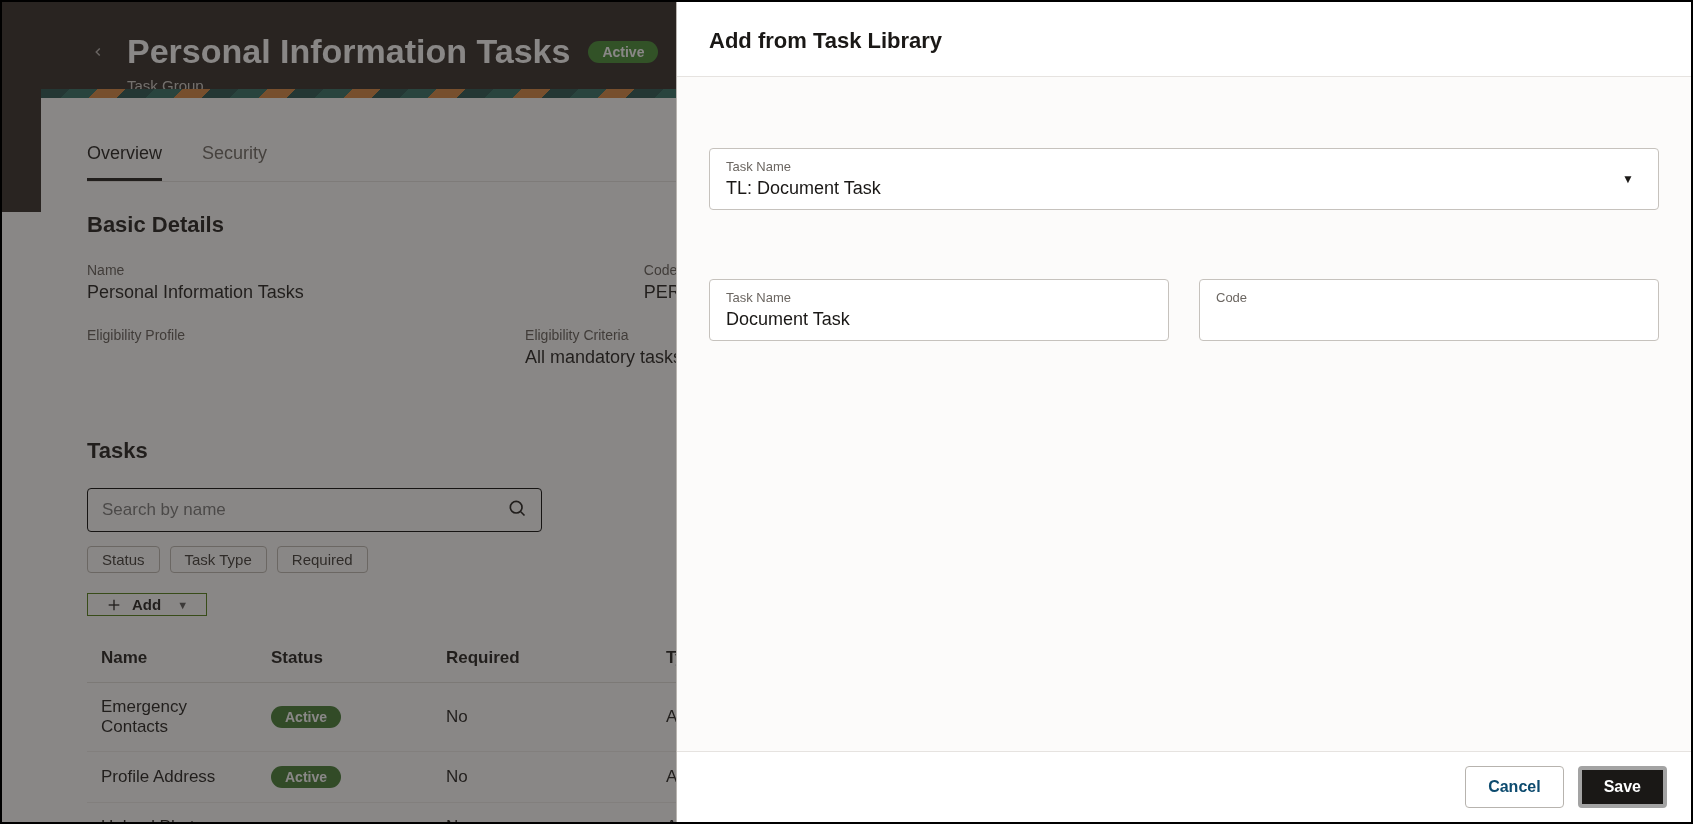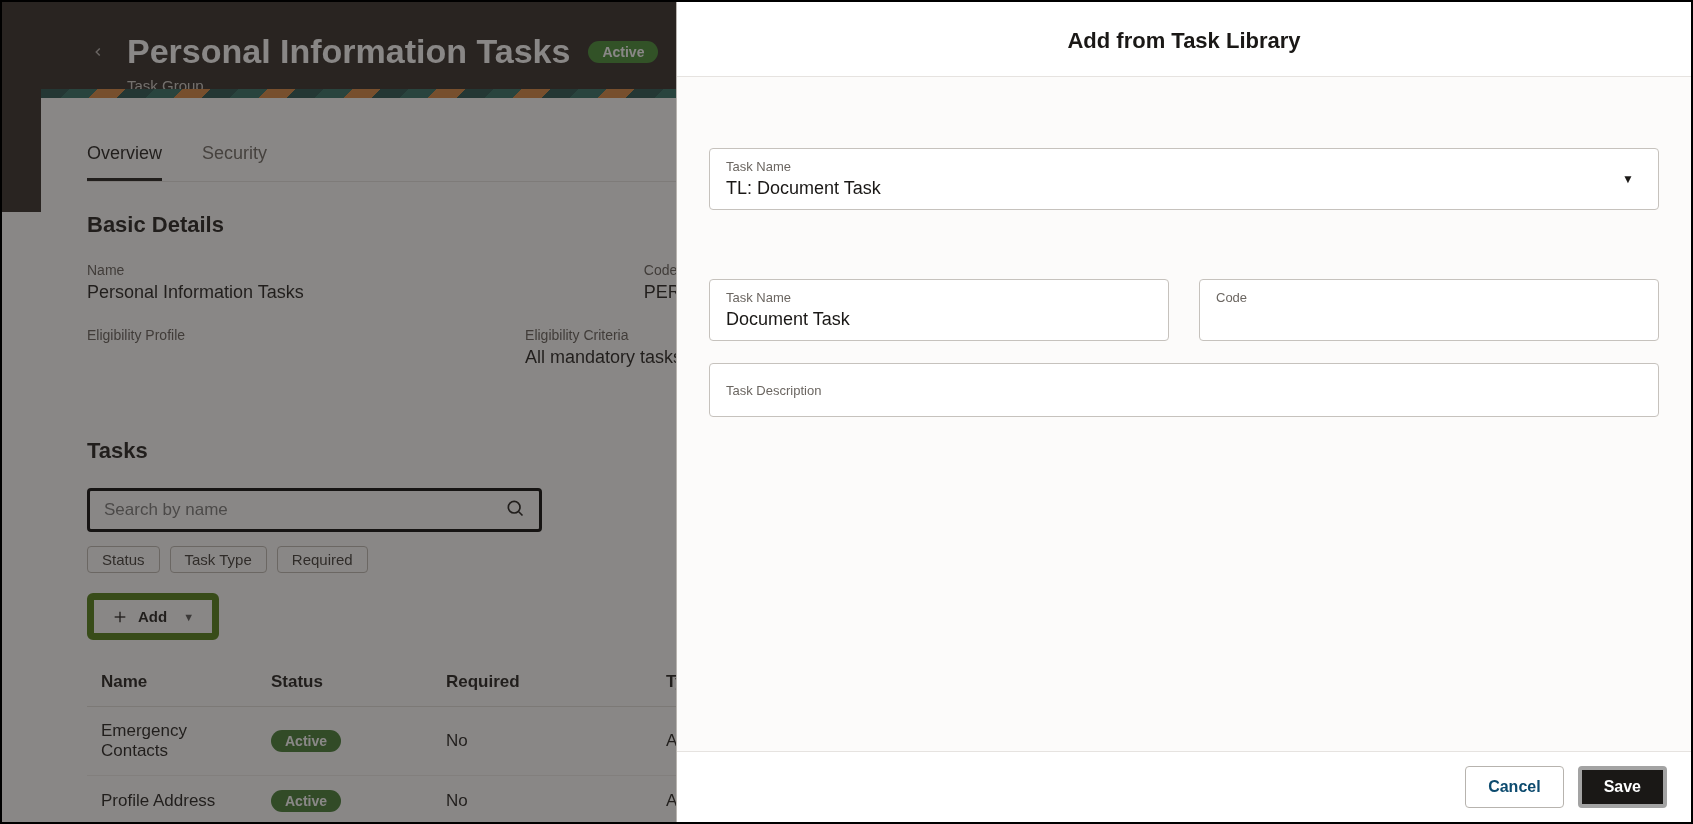--- a/index.html
+++ b/index.html
@@ -92,7 +92,7 @@
     border-left:1px solid #b9b5b1;
   }
   .panel-header {
-    padding:26px 32px 22px 32px; border-bottom:1px solid #e6e3e0;text-align:center;
+    padding:26px 32px 22px 32px; border-bottom:1px solid #e6e3e0;
   }
   .panel-header h2 { font-size:22px; font-weight:700; color:#1a1816; }
   .panel-body { background:#fcfbfa; flex:1; padding:24px 32px; }

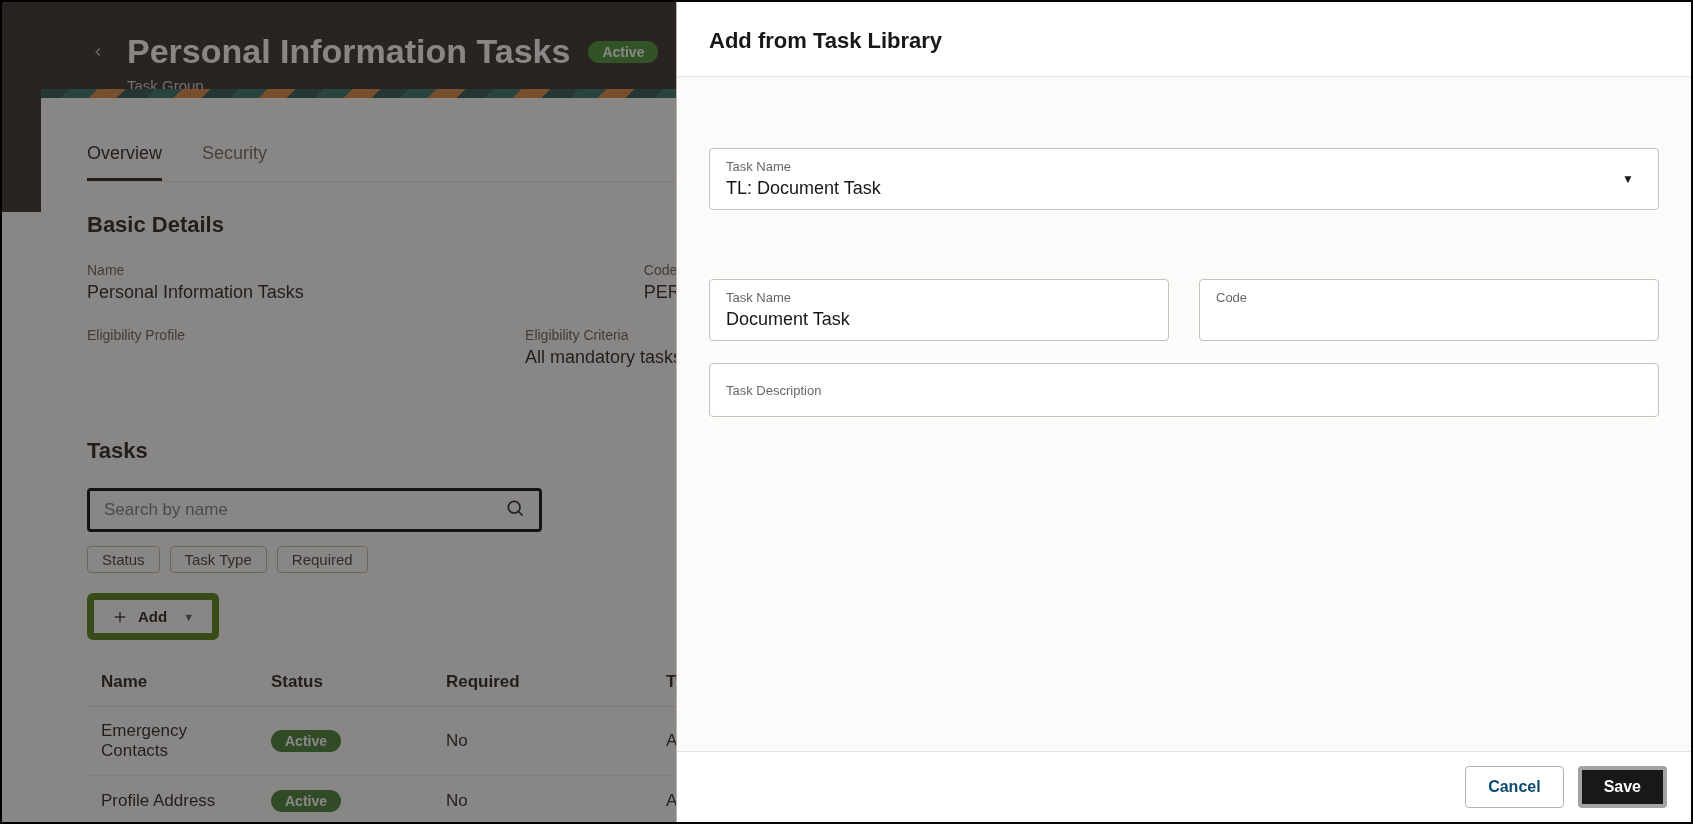--- a/index.html
+++ b/index.html
@@ -256,9 +256,6 @@
       </div>
     </div>
 
-    <div class="field area">
-      <span class="flabel">Task Description</span>
-    </div>
   </div>
 
   <div class="panel-footer">

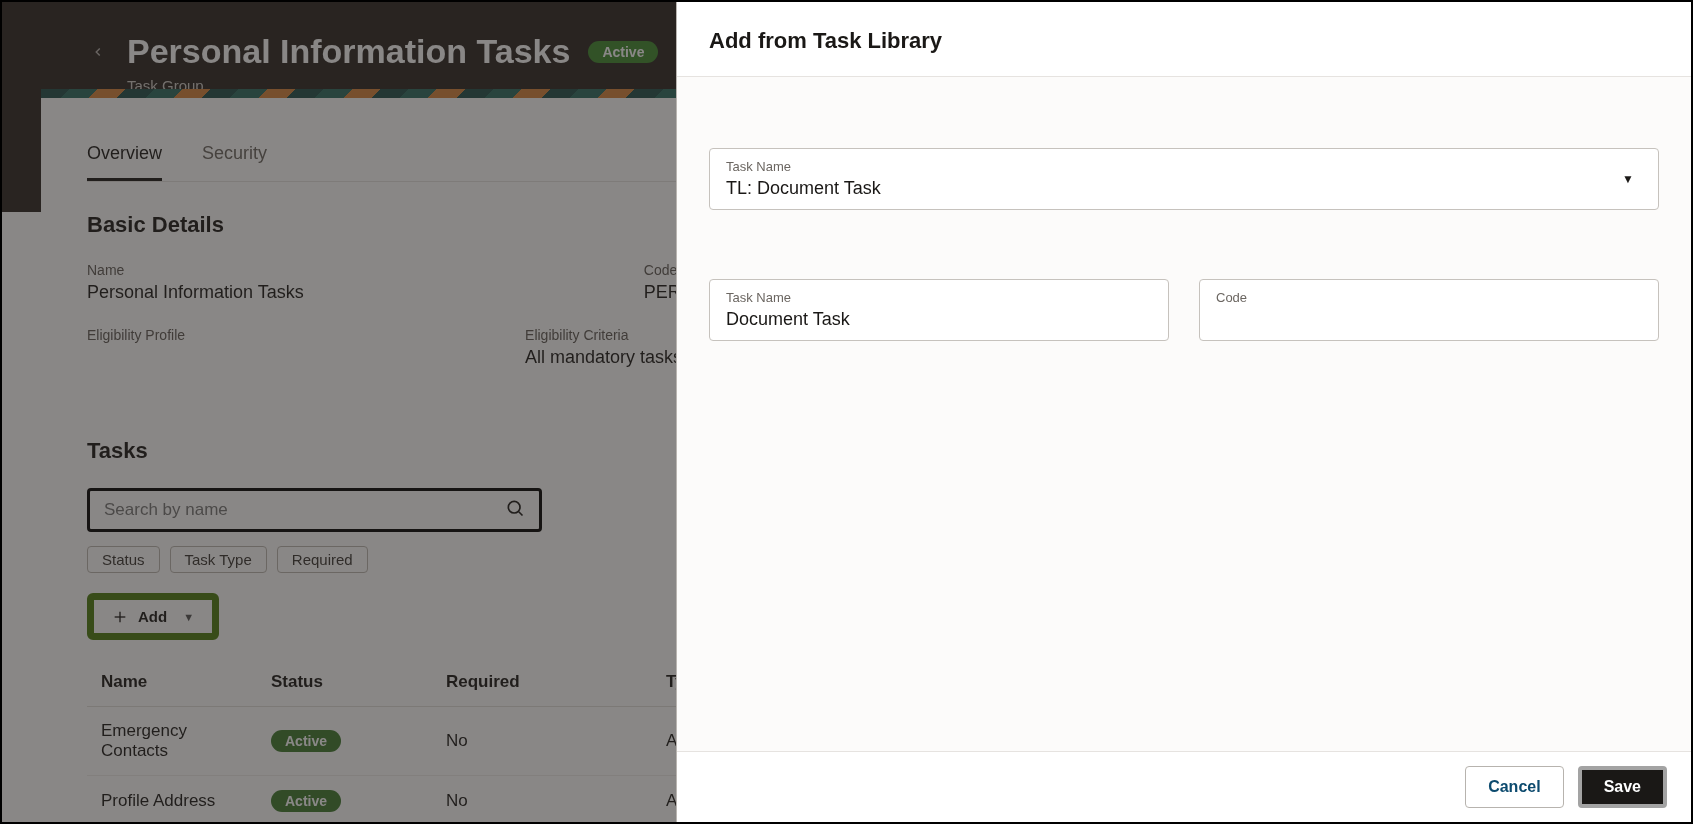--- a/index.html
+++ b/index.html
@@ -52,7 +52,7 @@
   .tasks-section { margin-top:70px; }
 
   .search-wrap {
-    width:455px; height:44px; border:3px solid #000000; border-radius:4px;
+    width:455px; height:44px; border:1px solid #000000; border-radius:4px;
     display:flex; align-items:center; padding:7px 14px; margin-bottom:14px;
   }
   .search-wrap input {

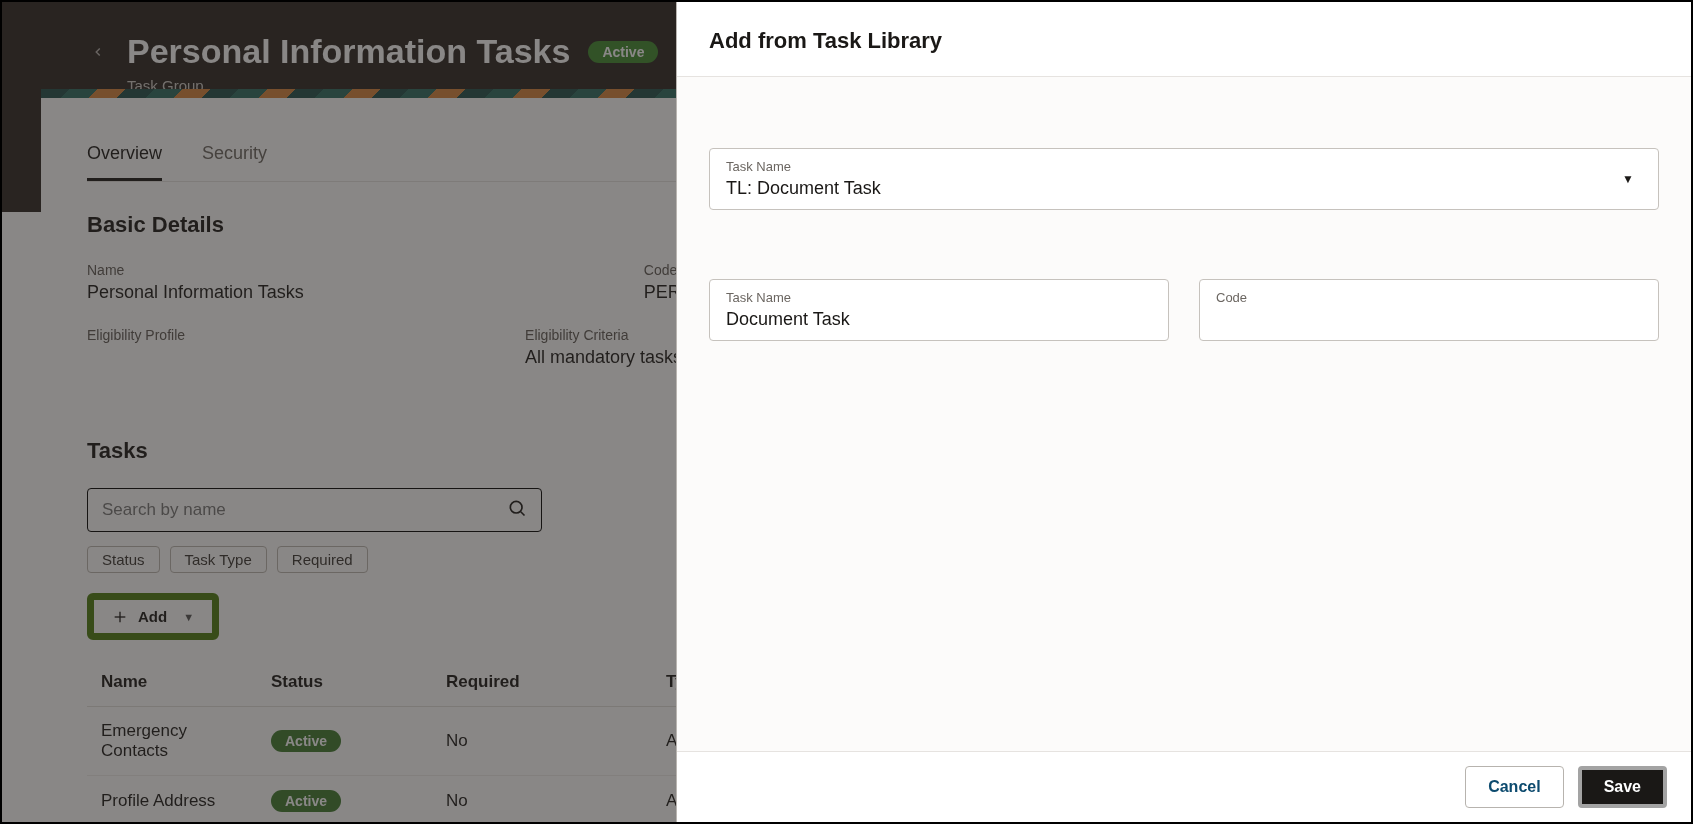--- a/index.html
+++ b/index.html
@@ -66,7 +66,7 @@
 
   .add-btn {
     display:inline-flex; align-items:center; gap:10px;
-    border:7px solid #4d7c0f; border-radius:6px; padding:8px 18px;
+    border:1px solid #4d7c0f; border-radius:0; padding:2px 18px;
     font-size:15px; font-weight:600; color:#1a1816; cursor:pointer; margin-bottom:22px;
   }
   .add-btn svg { width:16px; height:16px; }

